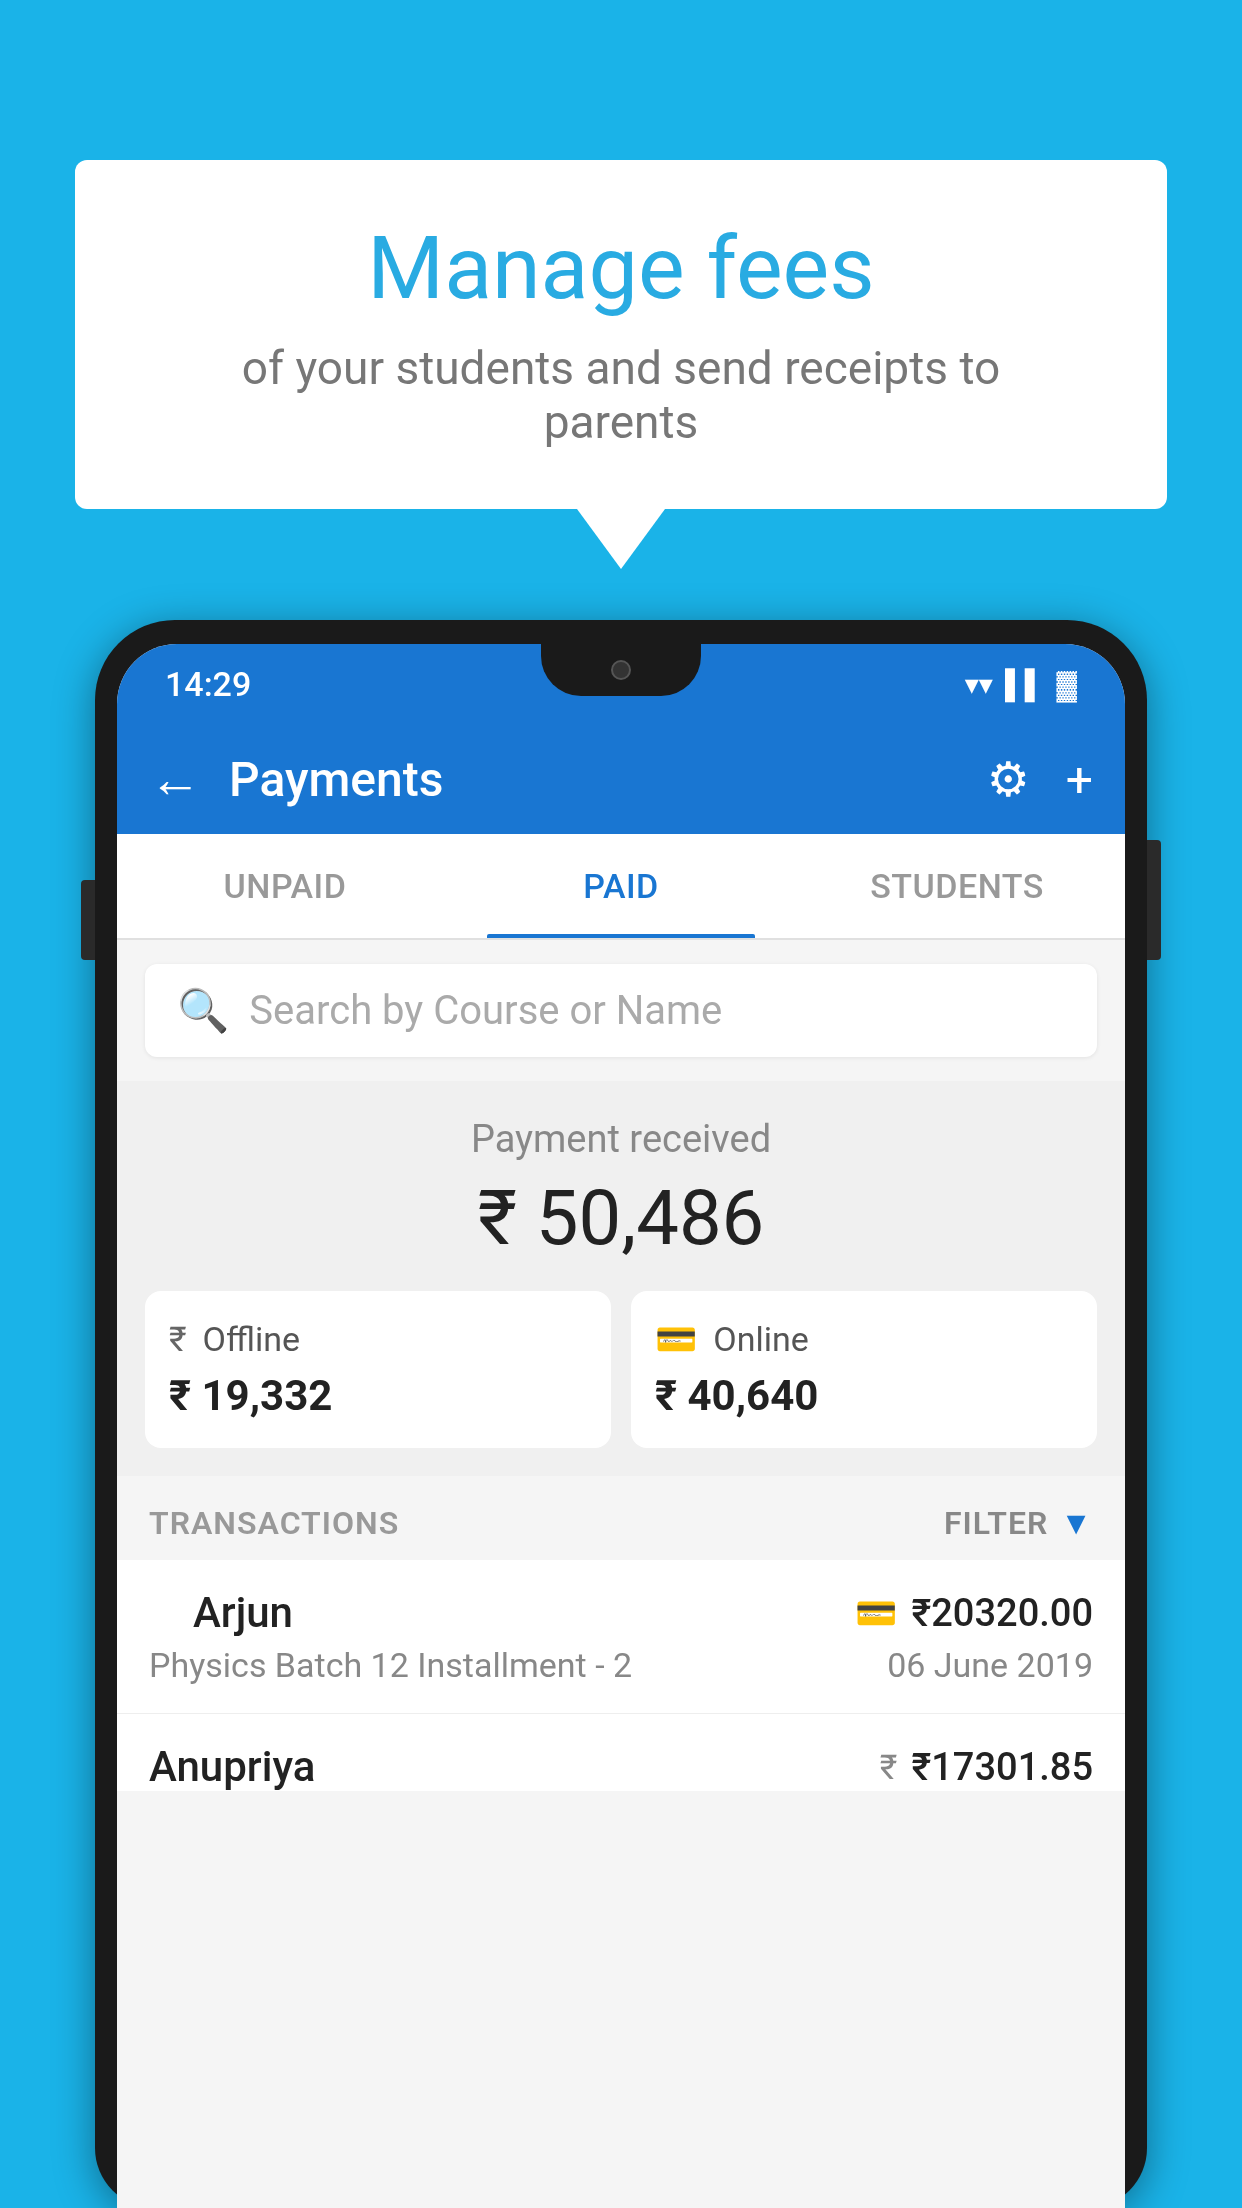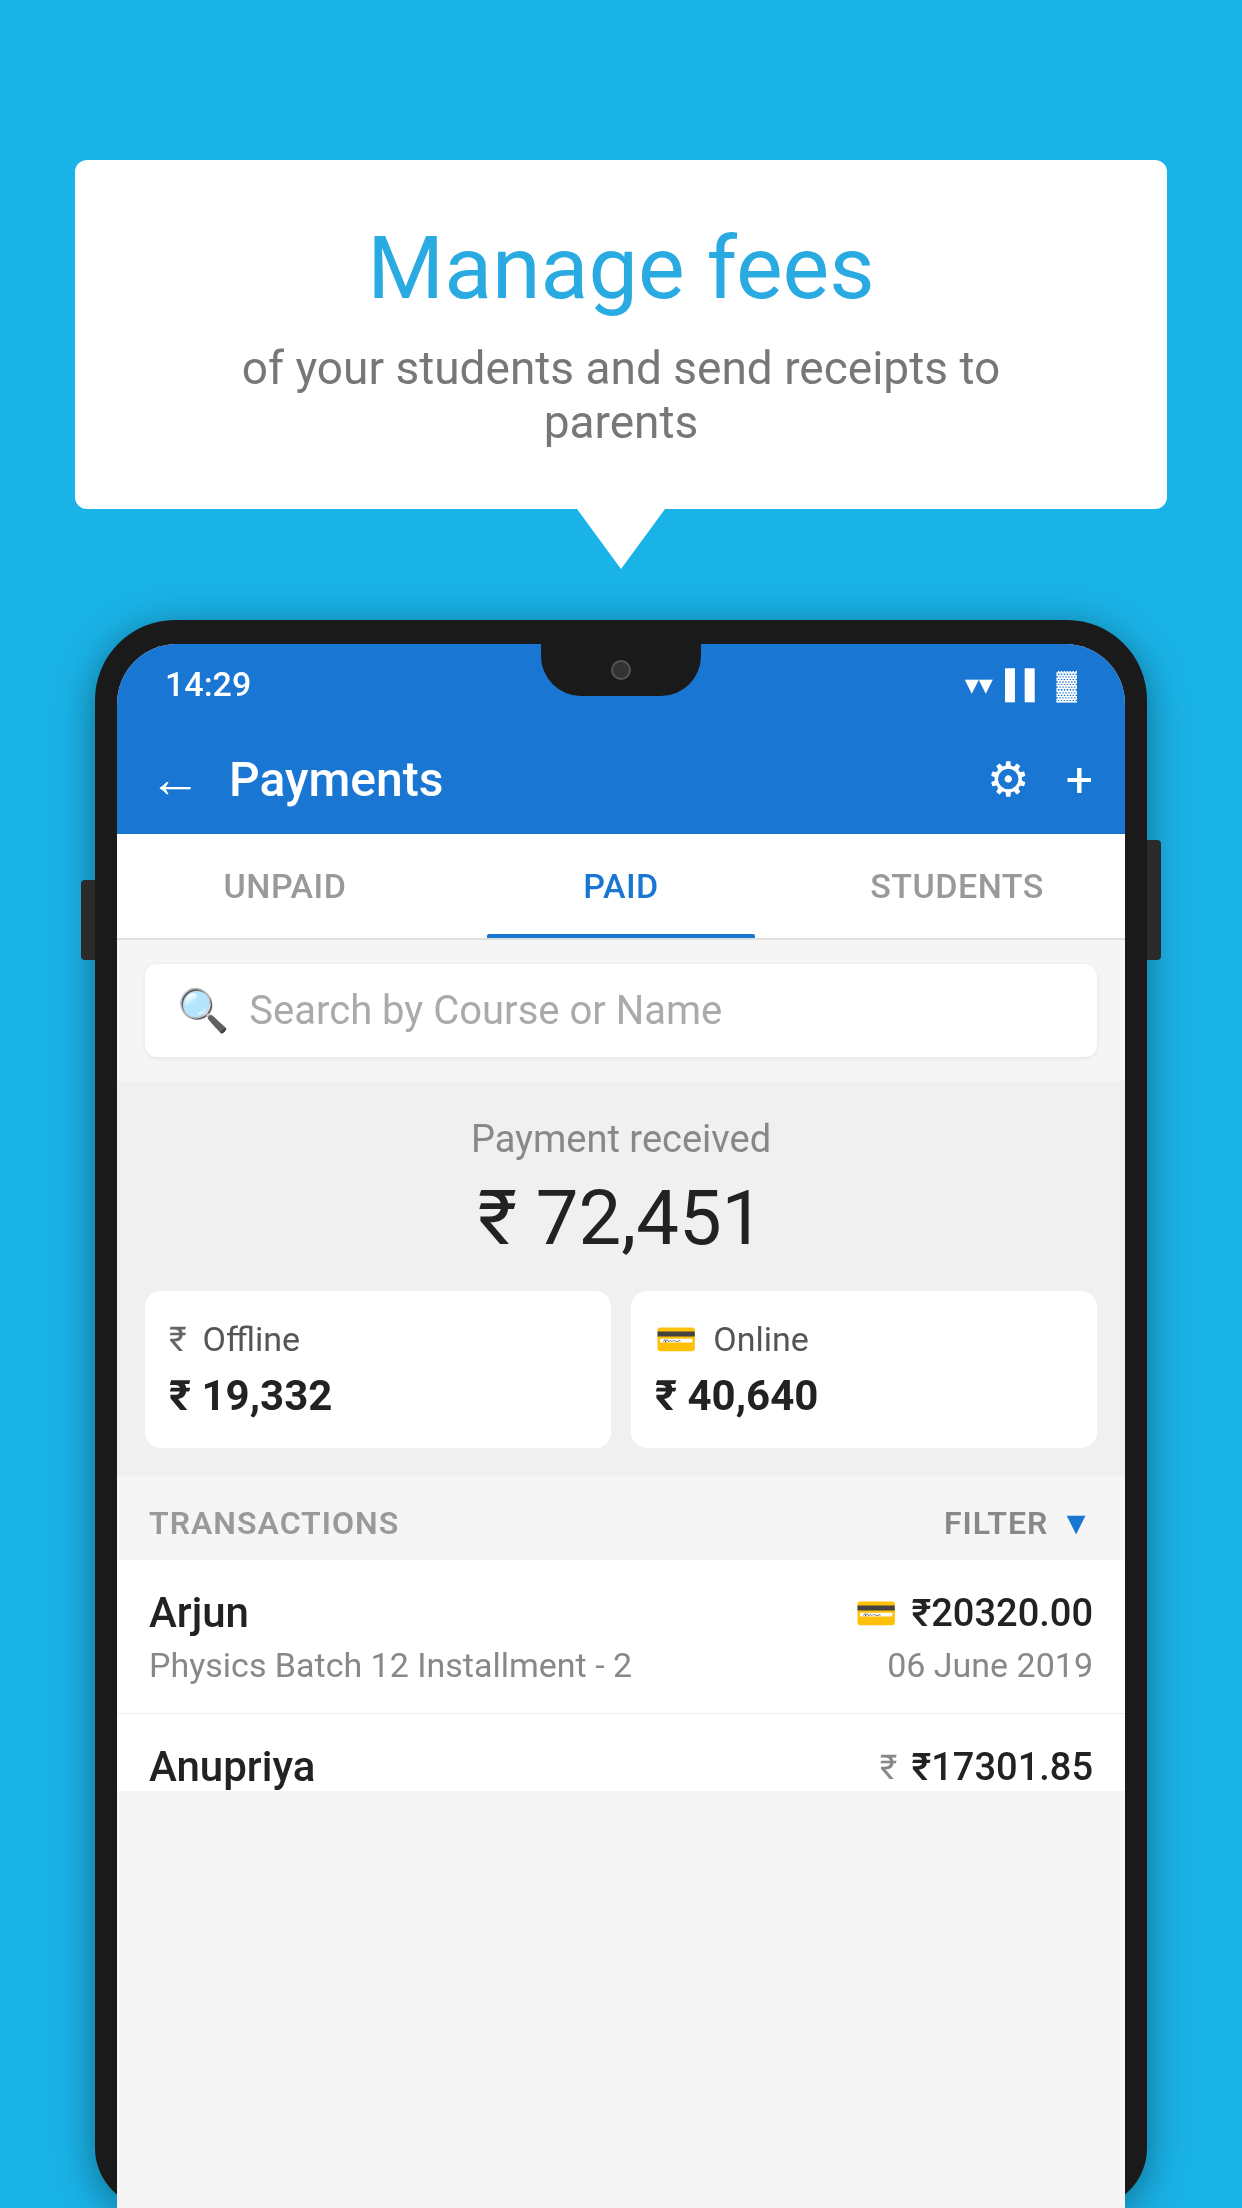--- a/index.html
+++ b/index.html
@@ -462,7 +462,7 @@
 
       <div class="payment-section">
         <div class="payment-label">Payment received</div>
-        <div class="payment-amount">₹ 72,451</div>
+        <div class="payment-amount">₹ 50,486</div>
         <div class="payment-cards">
           <div class="payment-card">
             <div class="payment-card-header">

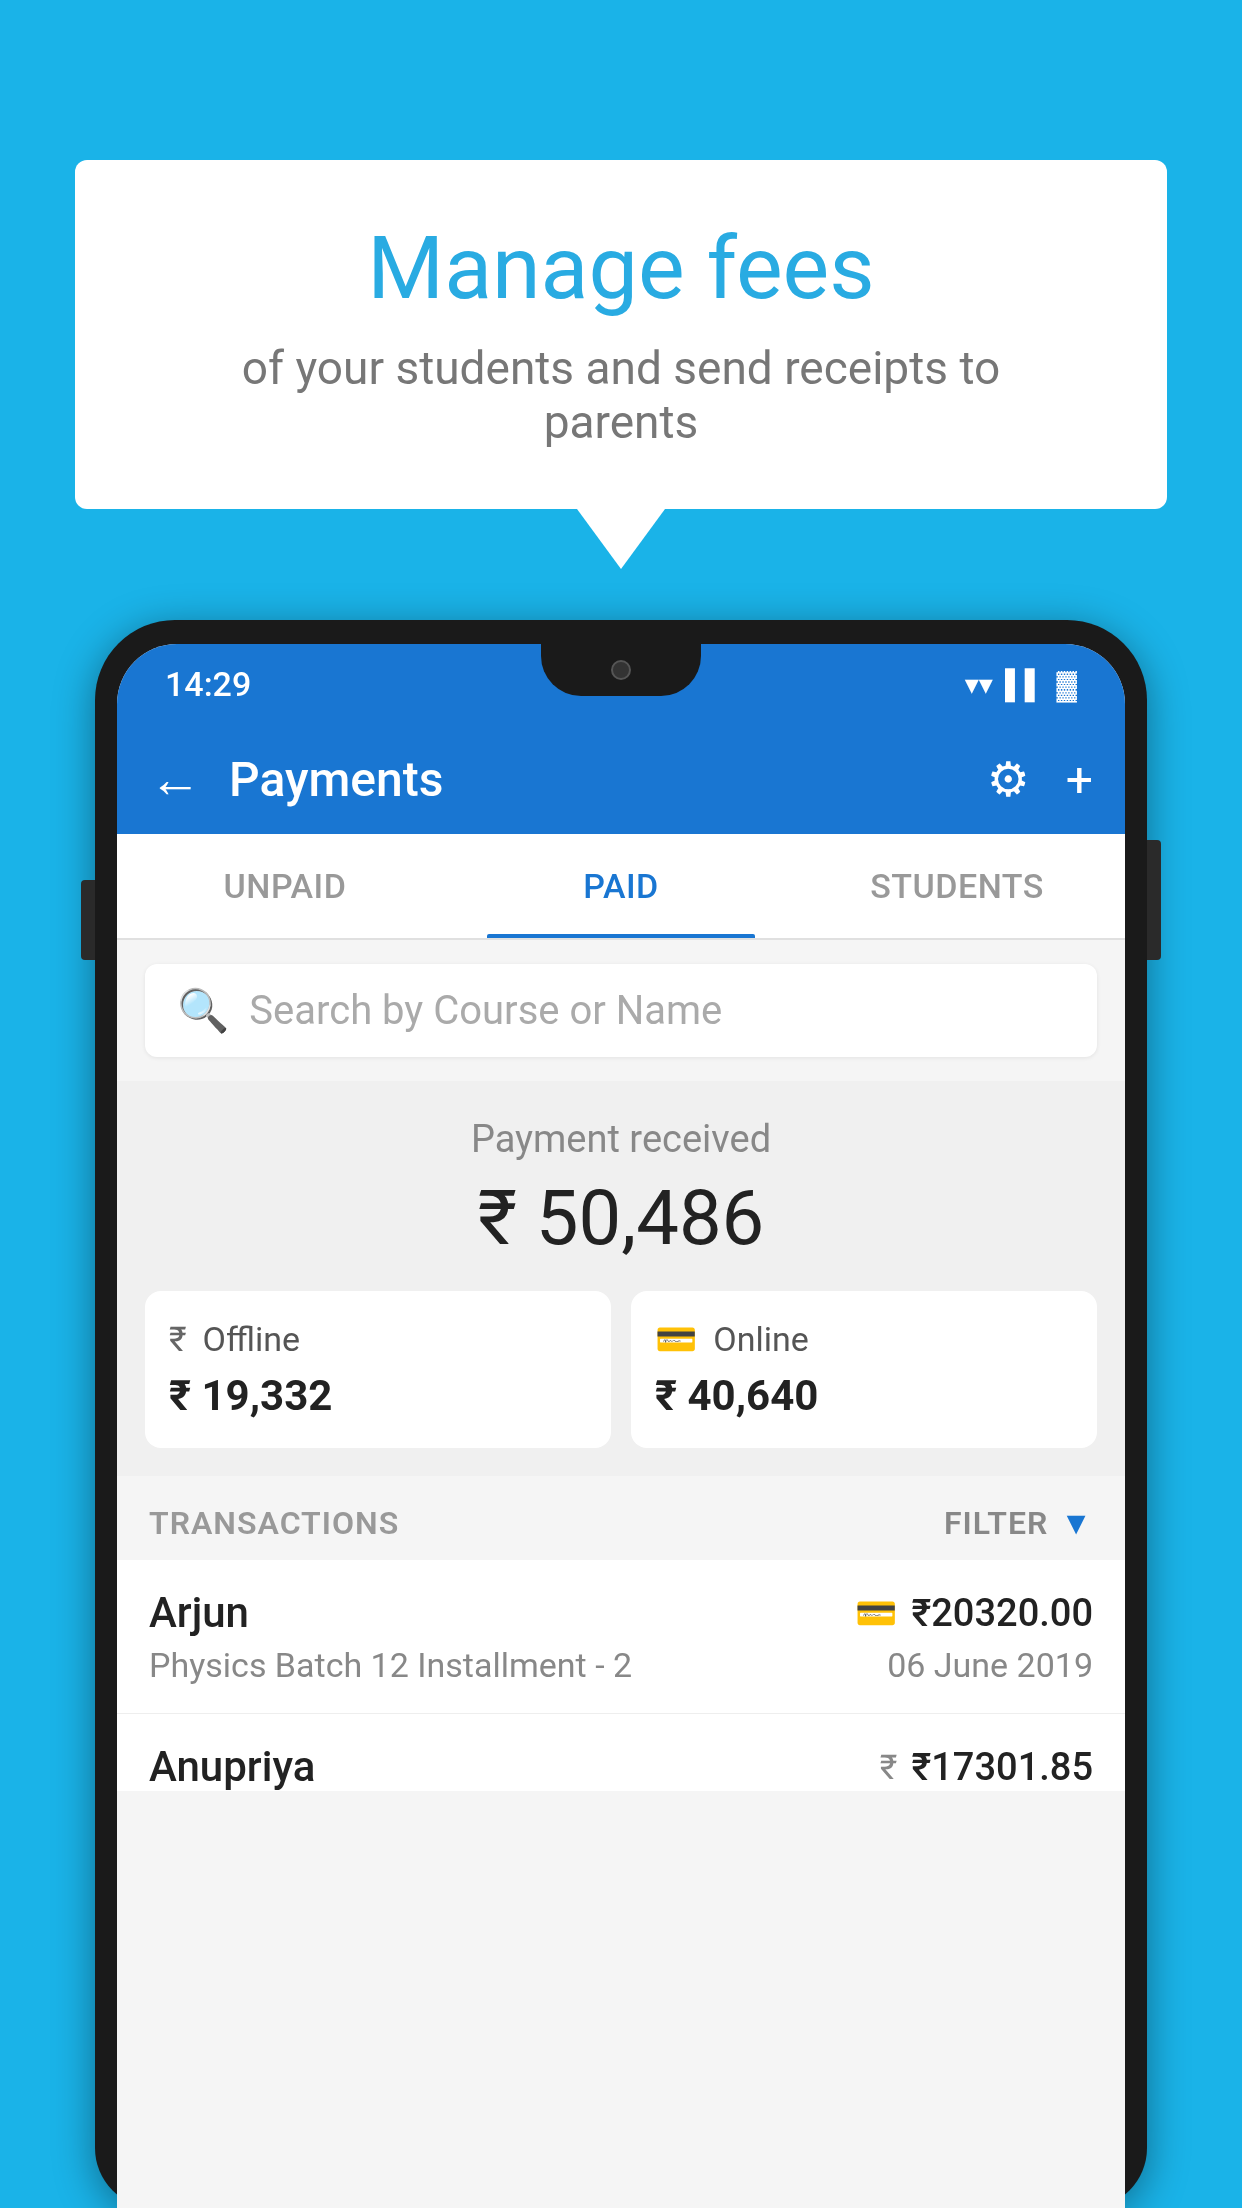--- a/index.html
+++ b/index.html
@@ -352,6 +352,7 @@
       justify-content: space-between;
       align-items: center;
       margin-bottom: 8px;
+      margin-left: 44px;
     }
 
     .transaction-name {

